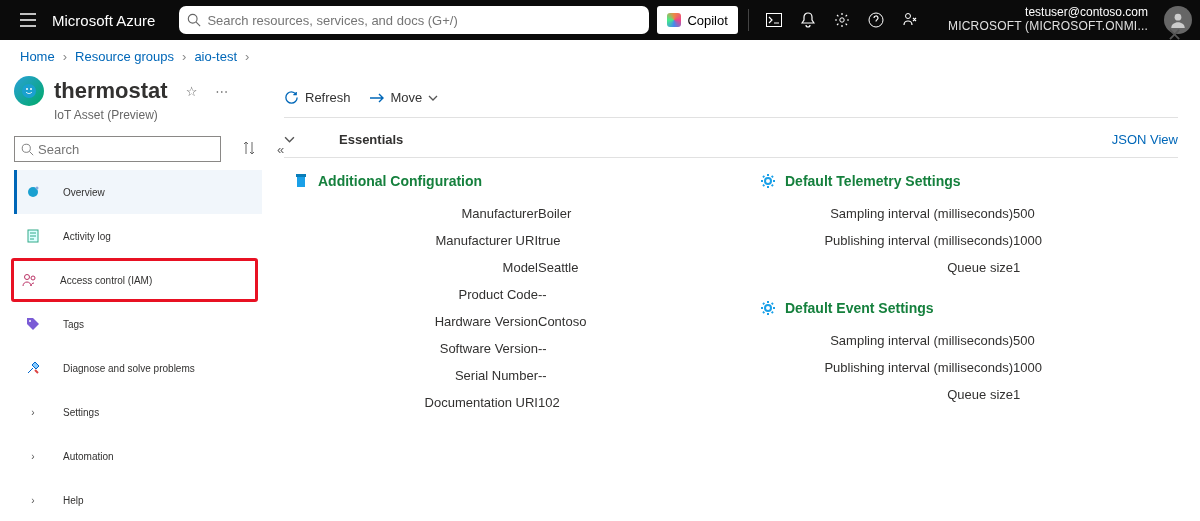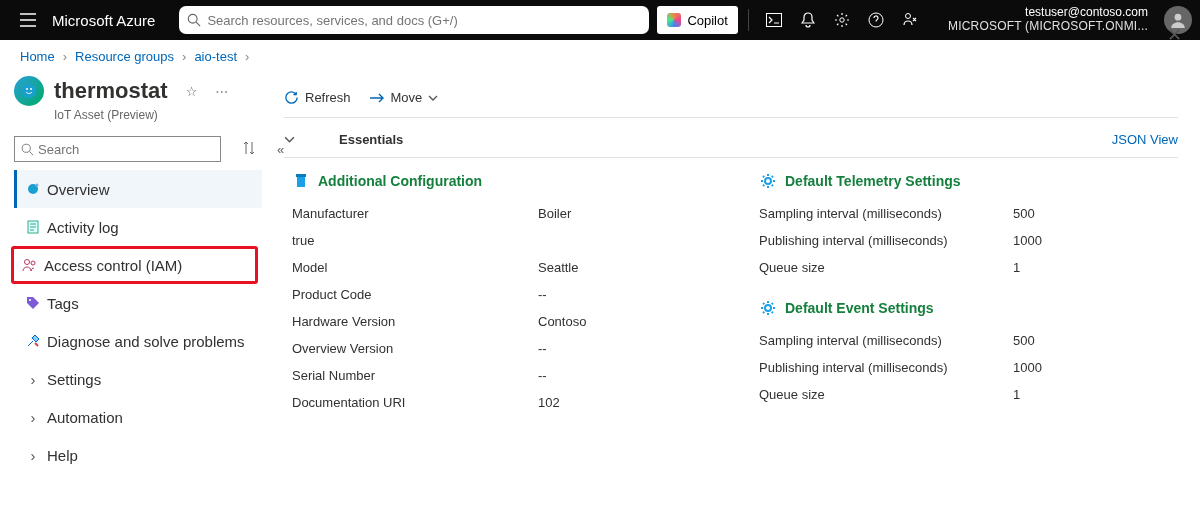--- a/index.html
+++ b/index.html
@@ -44,7 +44,7 @@
   .sortic, .collapseic { color:#666; cursor:pointer; }
 
   .menu { list-style:none; margin-top:2px; }
-  .menu li { height: 38px; display:flex; align-items:center; gap:6px; padding:0 8px; cursor:pointer; font-size:15px; border-left:3px solid transparent; }
+  .menu li { height: 44px; display:flex; align-items:center; gap:22px; padding:0 8px; cursor:pointer; font-size:10px; border-left:3px solid transparent; }
   .menu li.active { border-left-color:#0067b8; background:#f1f6fb; }
   .menu li.highlight { border:3px solid #e81123; border-radius:3px; margin:0 4px 0 -3px; }
   .menu .mic { width:16px; display:flex; justify-content:center; color:#555; }

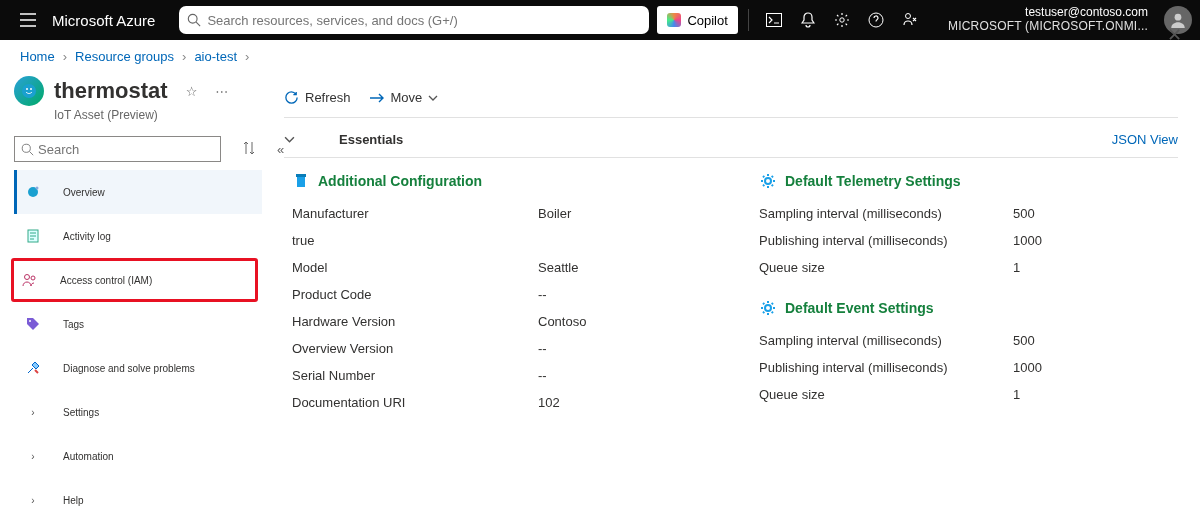--- a/index.html
+++ b/index.html
@@ -65,7 +65,7 @@
   .col { flex:1; }
   .sect-head { display:flex; align-items:center; gap:8px; color:#15803d; font-weight:600; font-size:14px; margin-bottom:10px; }
   .sect-ic { width:18px;height:18px; display:flex;align-items:center;justify-content:center; color:#1aa0e8; }
-  .kv { display:flex; height:27px; align-items:center; font-size:13px; }
+  .kv { display:flex; height:27px; align-items:center; font-size:13px;text-align:right; }
   .kv .k { width:246px; color:#323130; }
   .kv .v { color:#323130; }
   .col2 .kv .k { width:254px; }

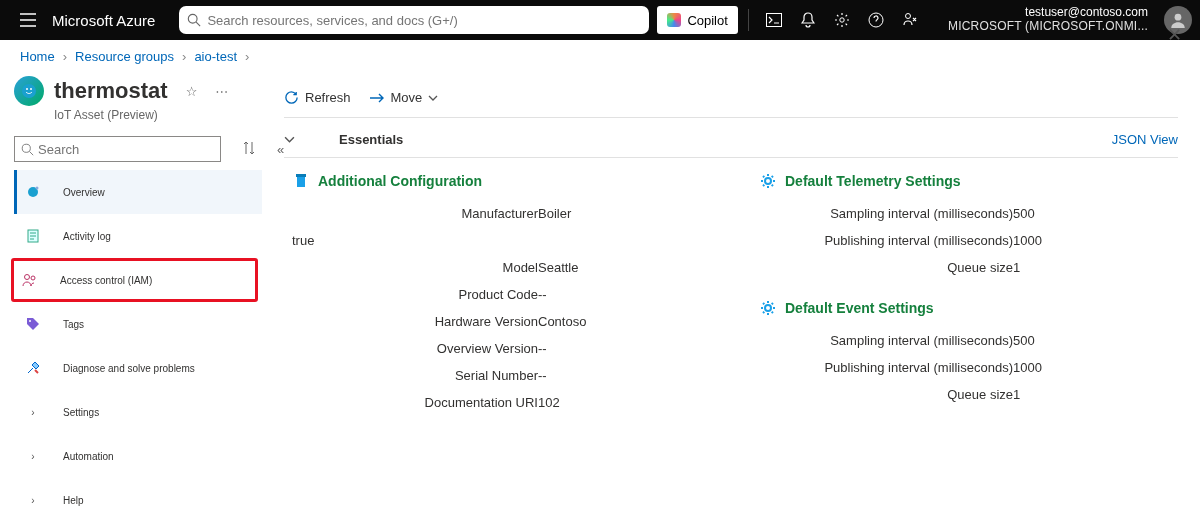--- a/index.html
+++ b/index.html
@@ -284,6 +284,7 @@
             <span class="v">Boiler</span>
           </div>
         <div class="kv">
+            <span class="k">Manufacturer URI</span>
             <span class="v">true</span>
           </div>
         <div class="kv">

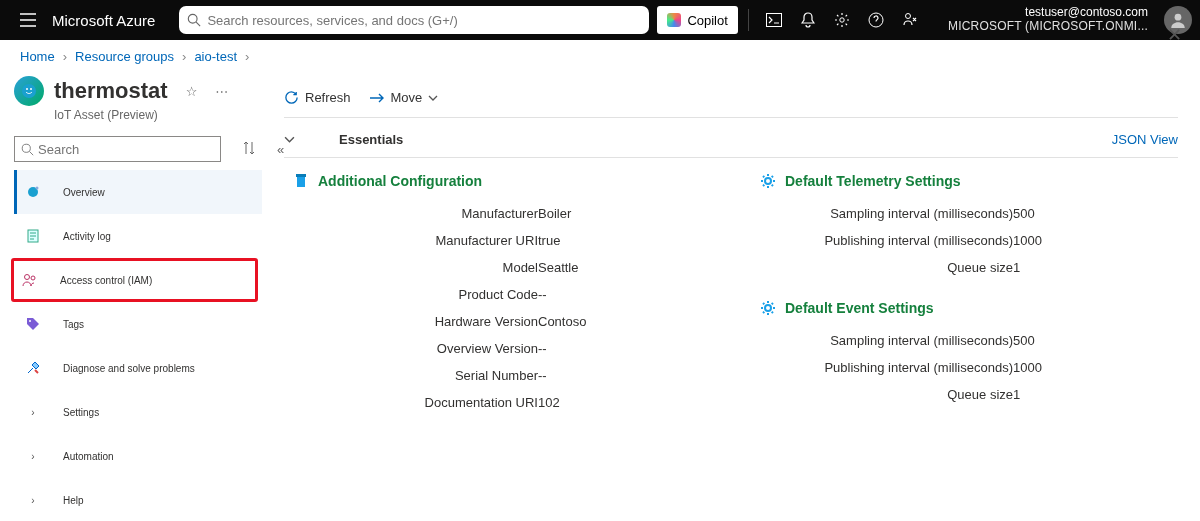--- a/index.html
+++ b/index.html
@@ -300,7 +300,7 @@
             <span class="v">Contoso</span>
           </div>
         <div class="kv">
-            <span class="k">Overview Version</span>
+            <span class="k">Software Version</span>
             <span class="v">--</span>
           </div>
         <div class="kv">

